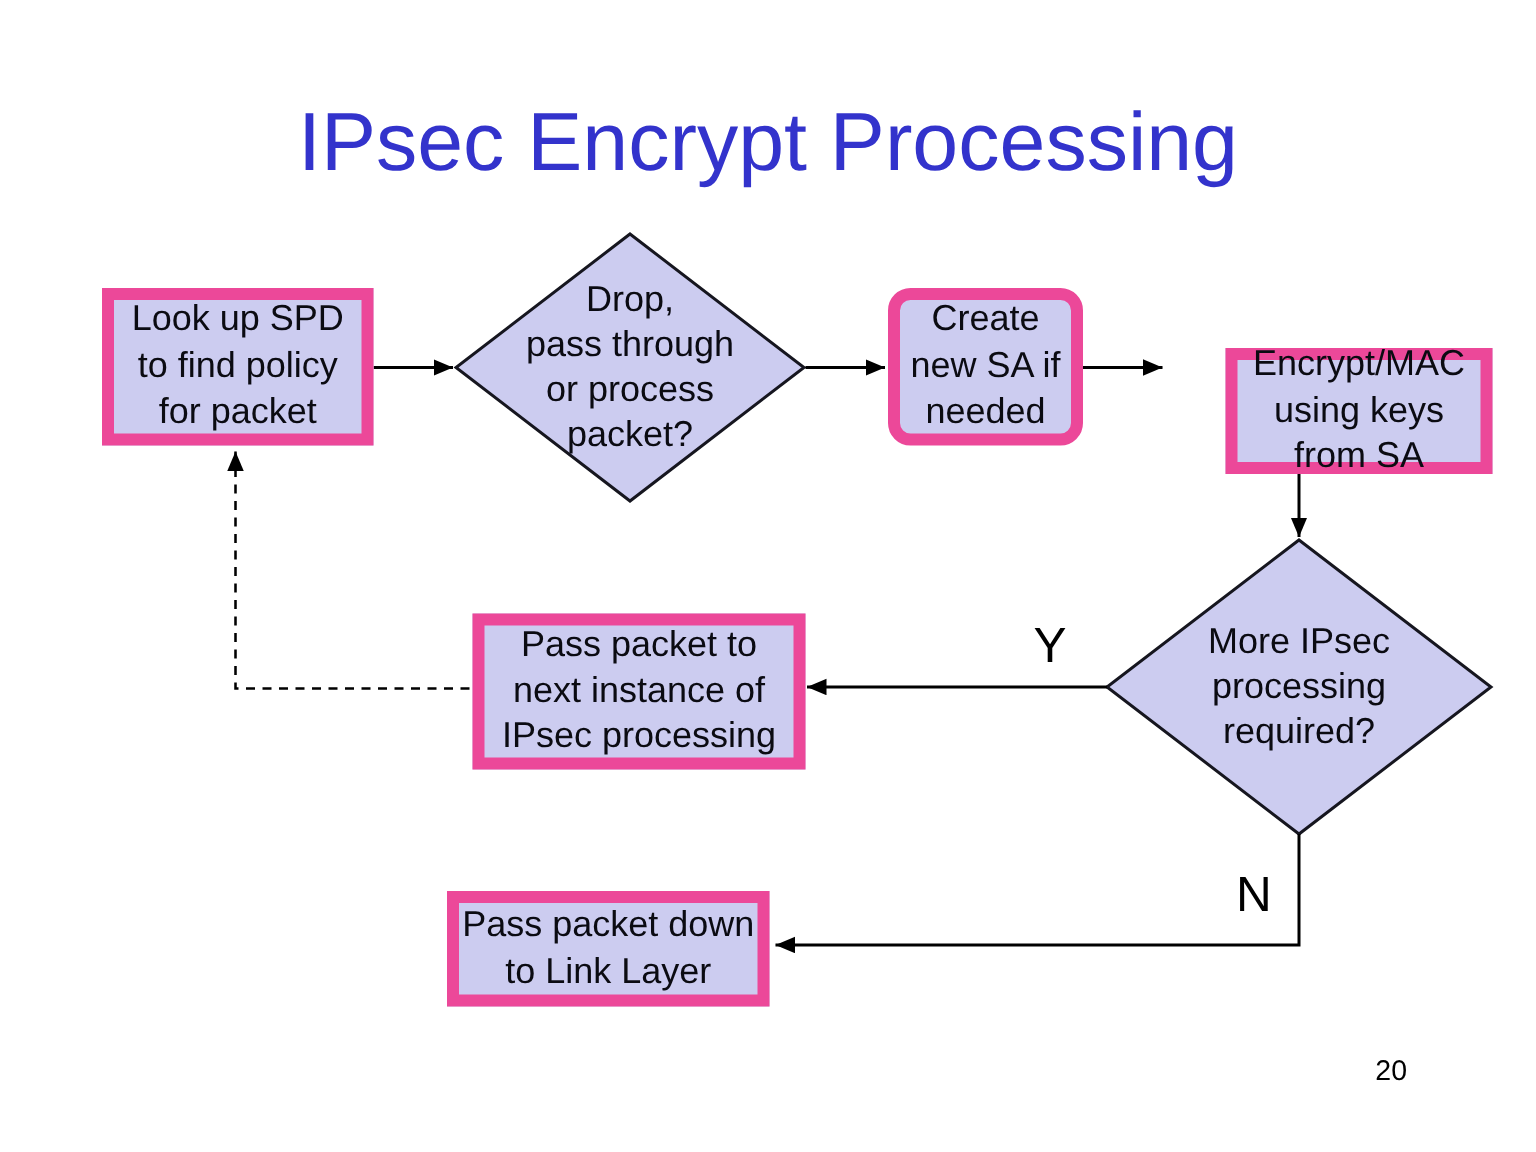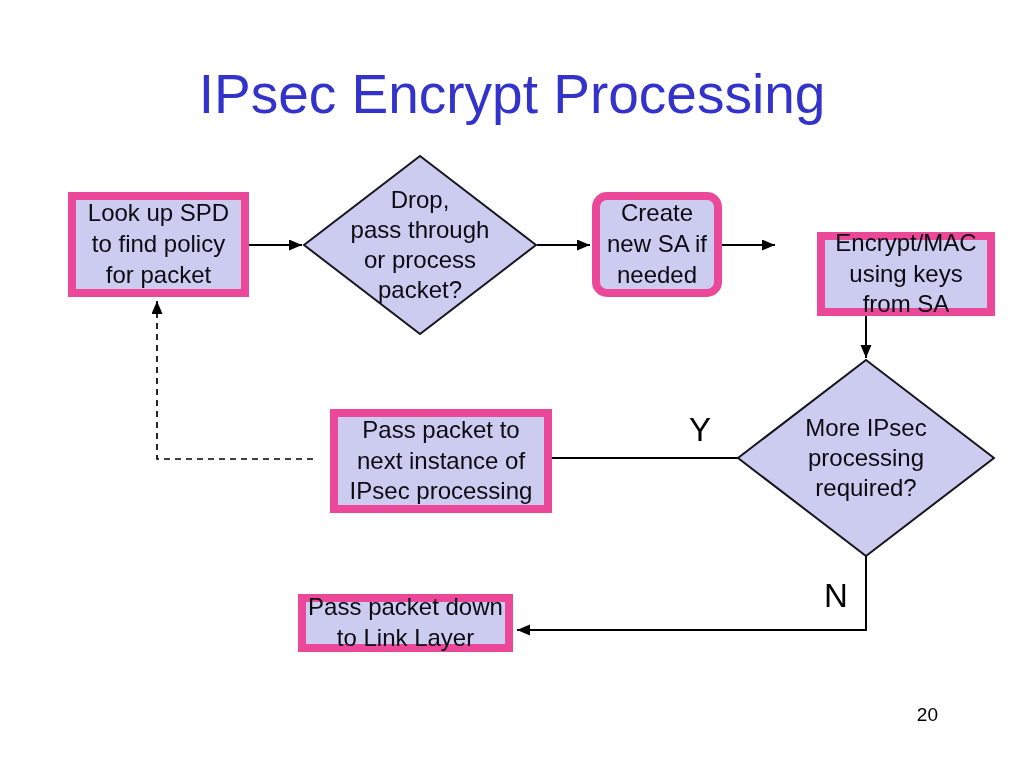--- a/index.html
+++ b/index.html
@@ -117,7 +117,7 @@
 using keys
 from SA</div>
 
-  <div class="node" style="left:330px; top:409px; width:222px; height:104px;">Pass packet to
+  <div class="node" style="left:315px; top:409px; width:222px; height:104px;">Pass packet to
 next instance of
 IPsec processing</div>
 

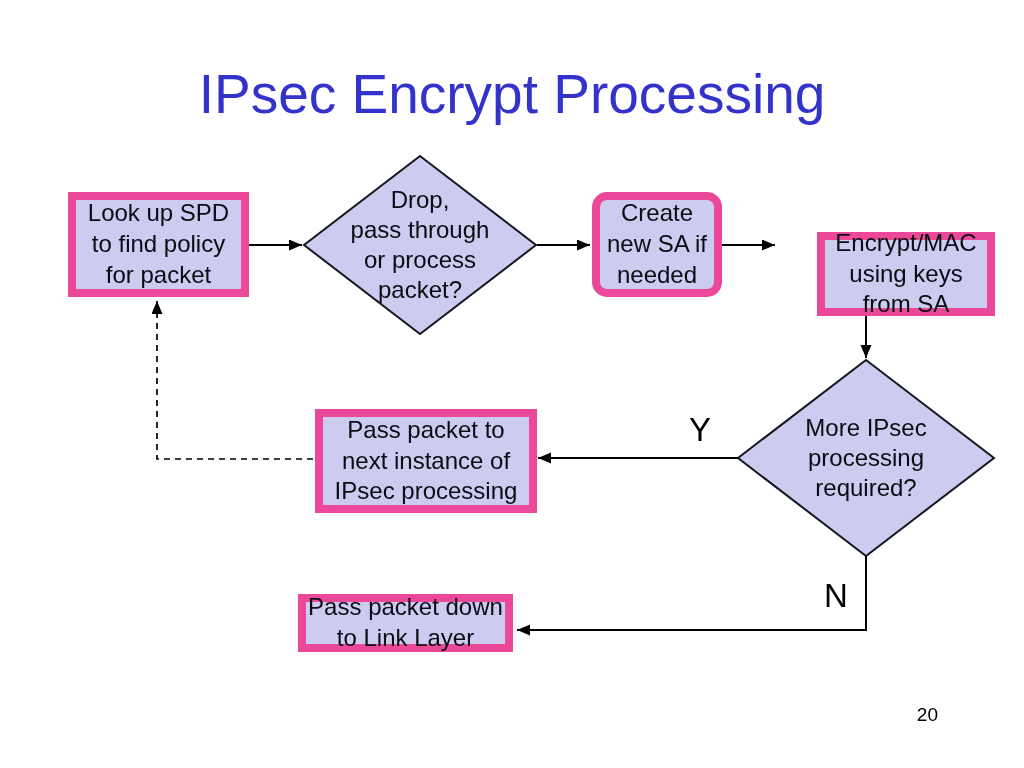--- a/index.html
+++ b/index.html
@@ -121,7 +121,7 @@
 next instance of
 IPsec processing</div>
 
-  <div class="node" style="left:298px; top:594px; width:215px; height:58px;">Pass packet down
+  <div class="node" style="left:298px; top:594px; width:215px; height:77px;">Pass packet down
 to Link Layer</div>
 
   <div class="diamond-label" style="left:766px; top:412px; width:200px; height:92px;">More IPsec

